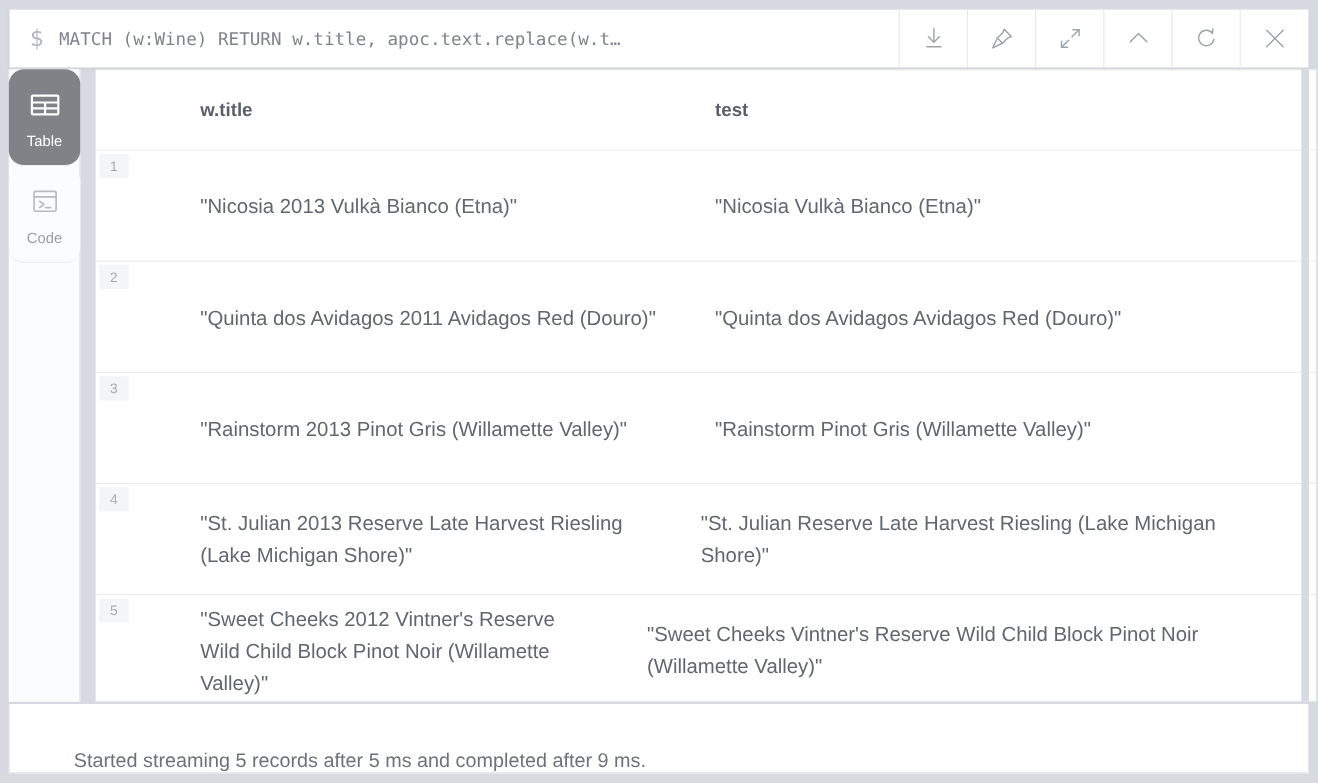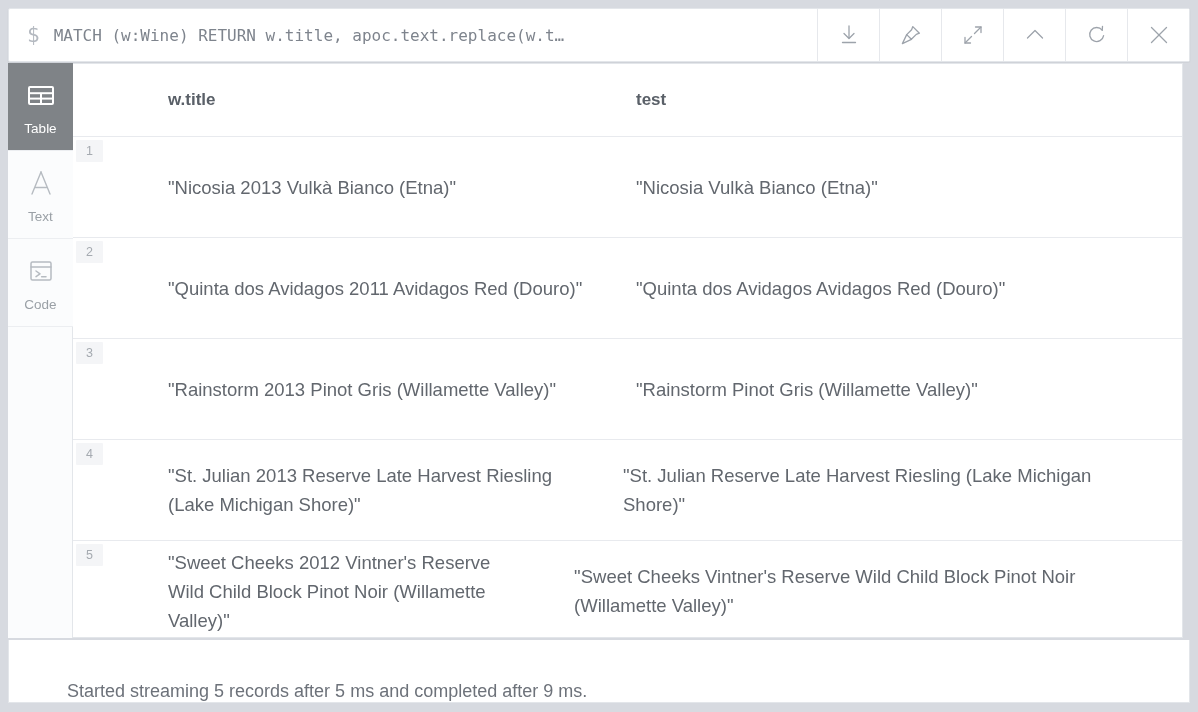--- a/index.html
+++ b/index.html
@@ -113,7 +113,7 @@
   
   .results {
     position: absolute;
-    left: 73px;
+    left: 87px;
     top: 63px;
     width: 1110px;
     height: 575px;

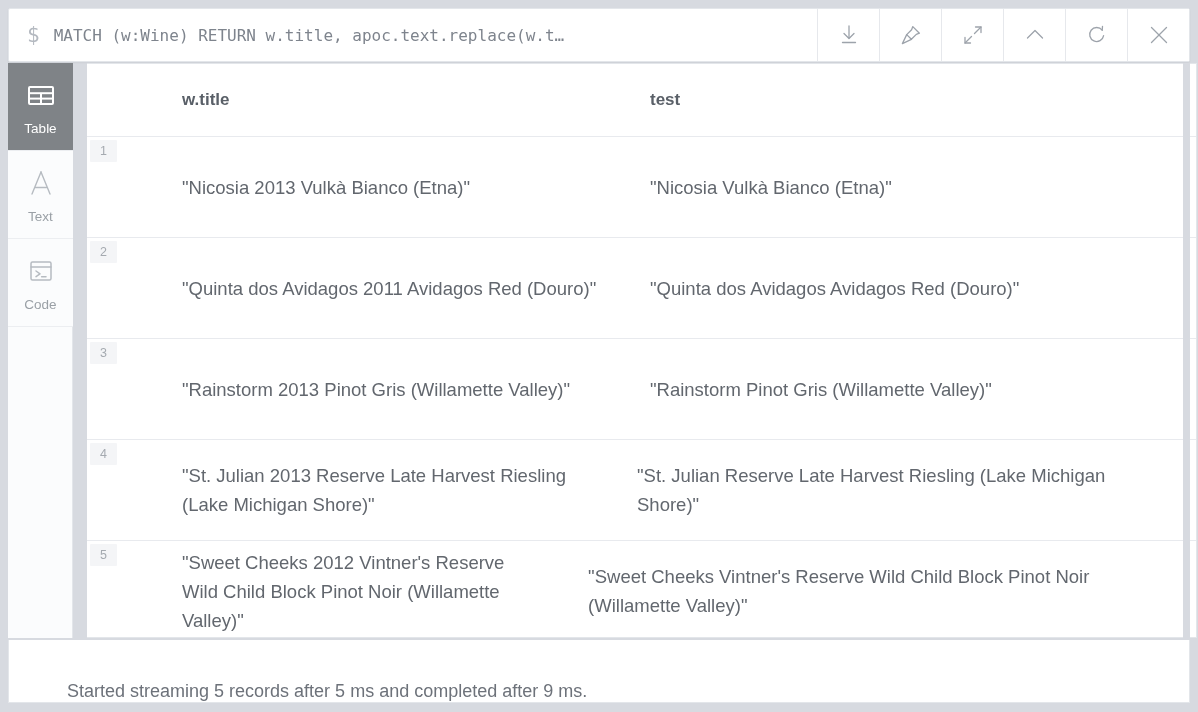--- a/index.html
+++ b/index.html
@@ -98,6 +98,7 @@
     cursor: pointer;
     border-bottom: 1px solid #eceef1;
     background: #fbfcfd;
+    border-radius: 14px;
   }
   .side-item.active {
     background: #7f8387;

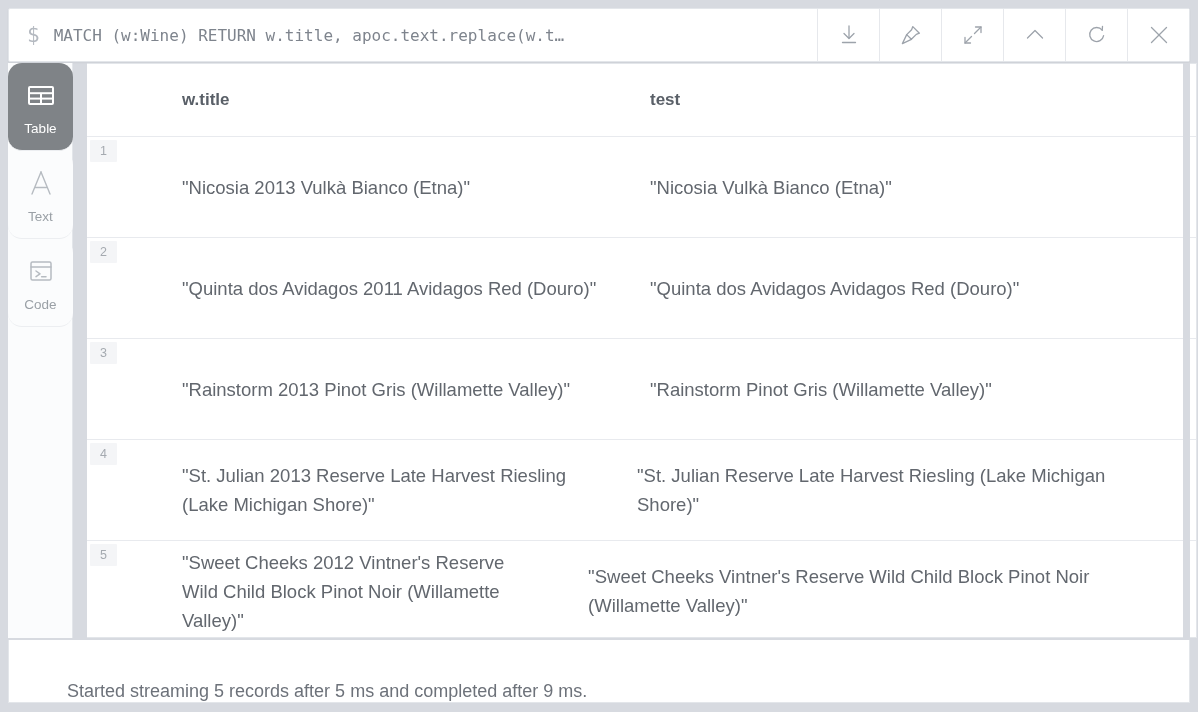--- a/index.html
+++ b/index.html
@@ -289,16 +289,6 @@
       <span class="side-label">Table</span>
     </div>
 
-    <div class="side-item">
-      <span class="side-icon">
-        <svg width="30" height="30" viewBox="0 0 30 30" fill="none" stroke="#b6bbc1" stroke-width="1.4" stroke-linecap="round" stroke-linejoin="round">
-          <path d="M15 4 L6 26"></path>
-            <path d="M15 4 L24 26"></path>
-            <path d="M9.4 19.5 L20.6 19.5"></path>
-        </svg>
-      </span>
-      <span class="side-label">Text</span>
-    </div>
 
     <div class="side-item">
       <span class="side-icon">

